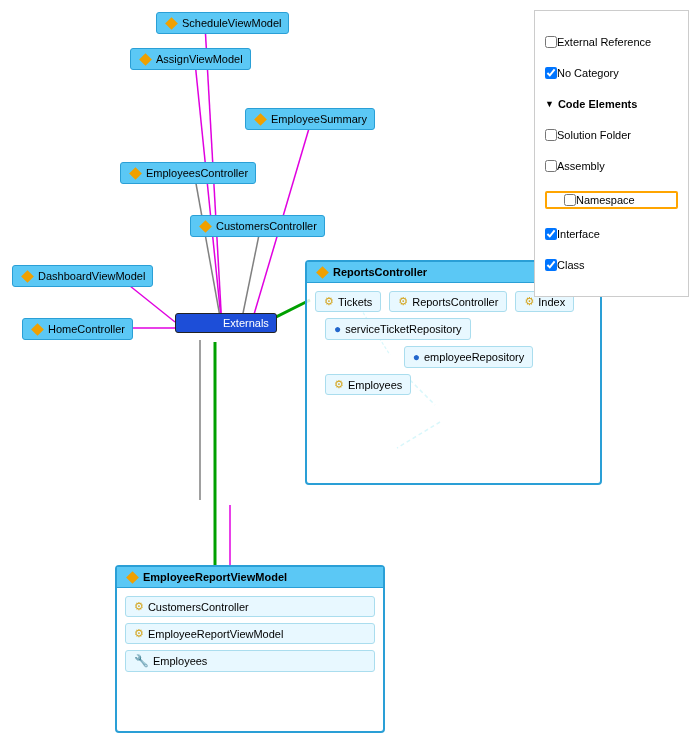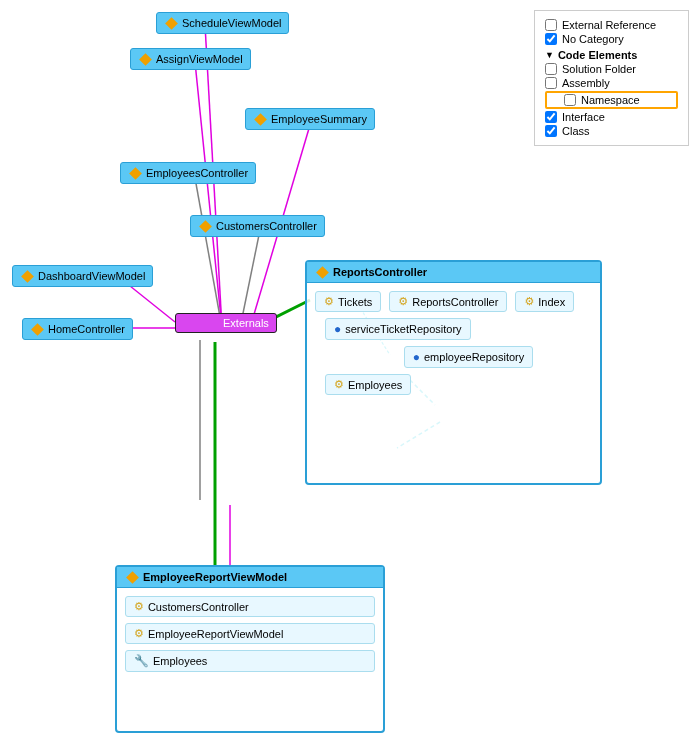--- a/index.html
+++ b/index.html
@@ -101,8 +101,7 @@
     .legend-item {
       display: flex;
       align-items: flex-end;
-      gap: 5px;
-      margin: 2px 0;
+      margin: 19px 0;
     }
 
     .legend-item input[type=checkbox] {

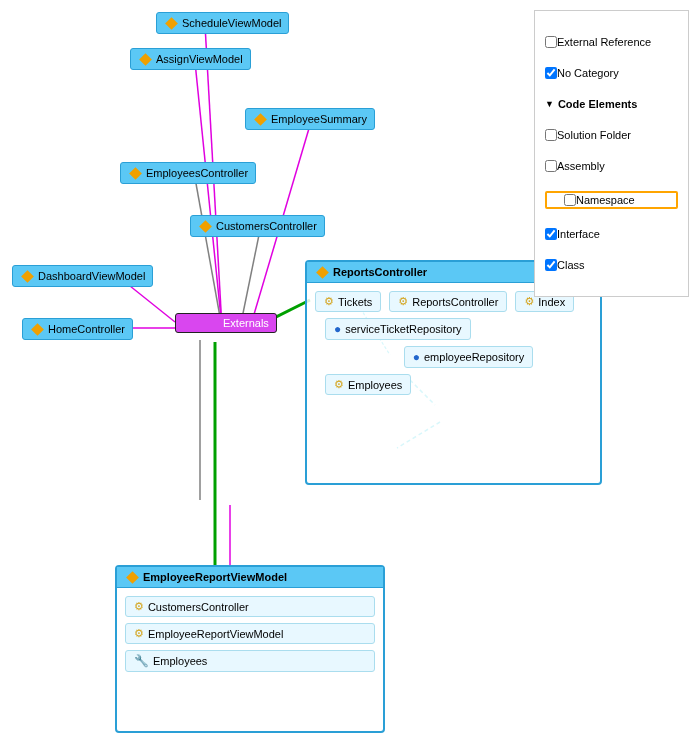--- a/index.html
+++ b/index.html
@@ -36,7 +36,7 @@
     }
 
     .node-dark {
-      background: #d946ef;
+      background: #1d4ed8;
       border: 1.5px solid #222;
       color: #fff;
       padding-left: 47px;

